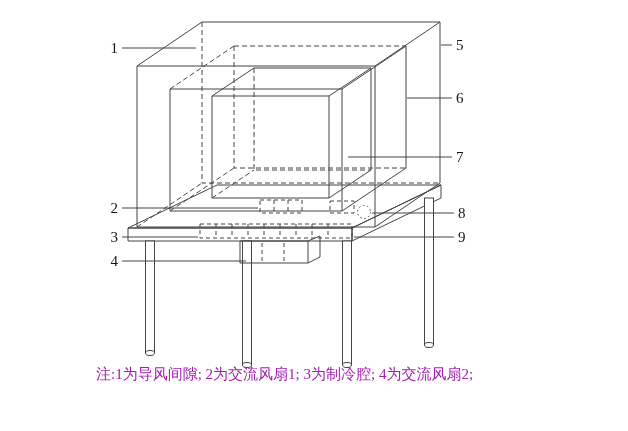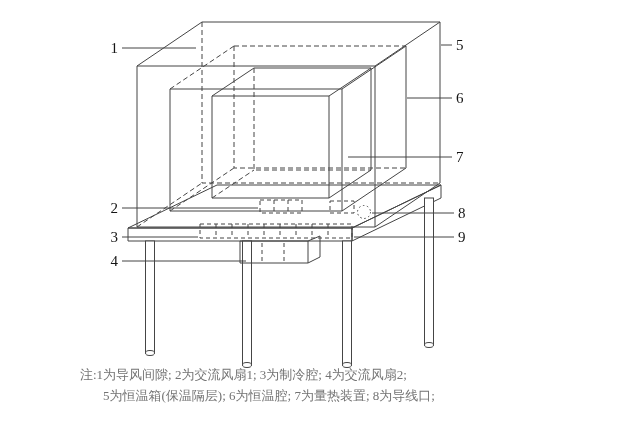--- a/index.html
+++ b/index.html
@@ -19,8 +19,8 @@
     font-family:"Liberation Serif","DejaVu Serif",serif;
   }
   .caption {
-    position:absolute; left:80px; top:364px;
-    font-size:13px; line-height:21px; color:#737373;
+    position:absolute; left:96px; top:364px;
+    font-size:15px; line-height:21px; color:#a21caf;
     white-space:nowrap;
   }
   .cap-line.indent { padding-left:23px; }

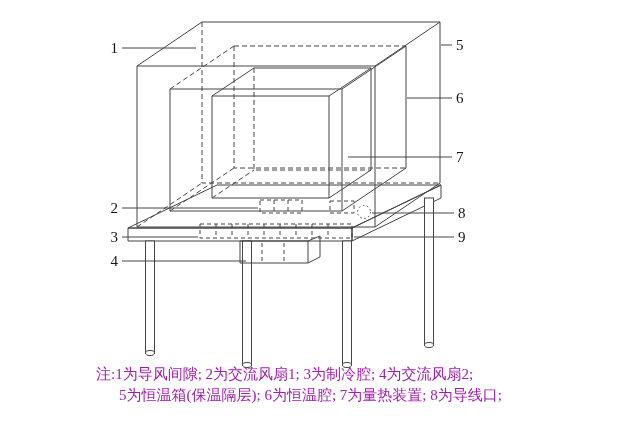--- a/index.html
+++ b/index.html
@@ -139,7 +139,6 @@
 
   <div class="caption">
     <div class="cap-line">注:1为导风间隙; 2为交流风扇1; 3为制冷腔; 4为交流风扇2;</div>
-    <div class="cap-line indent">5为恒温箱(保温隔层); 6为恒温腔; 7为量热装置; 8为导线口;</div>
   </div>
 
 </div>

